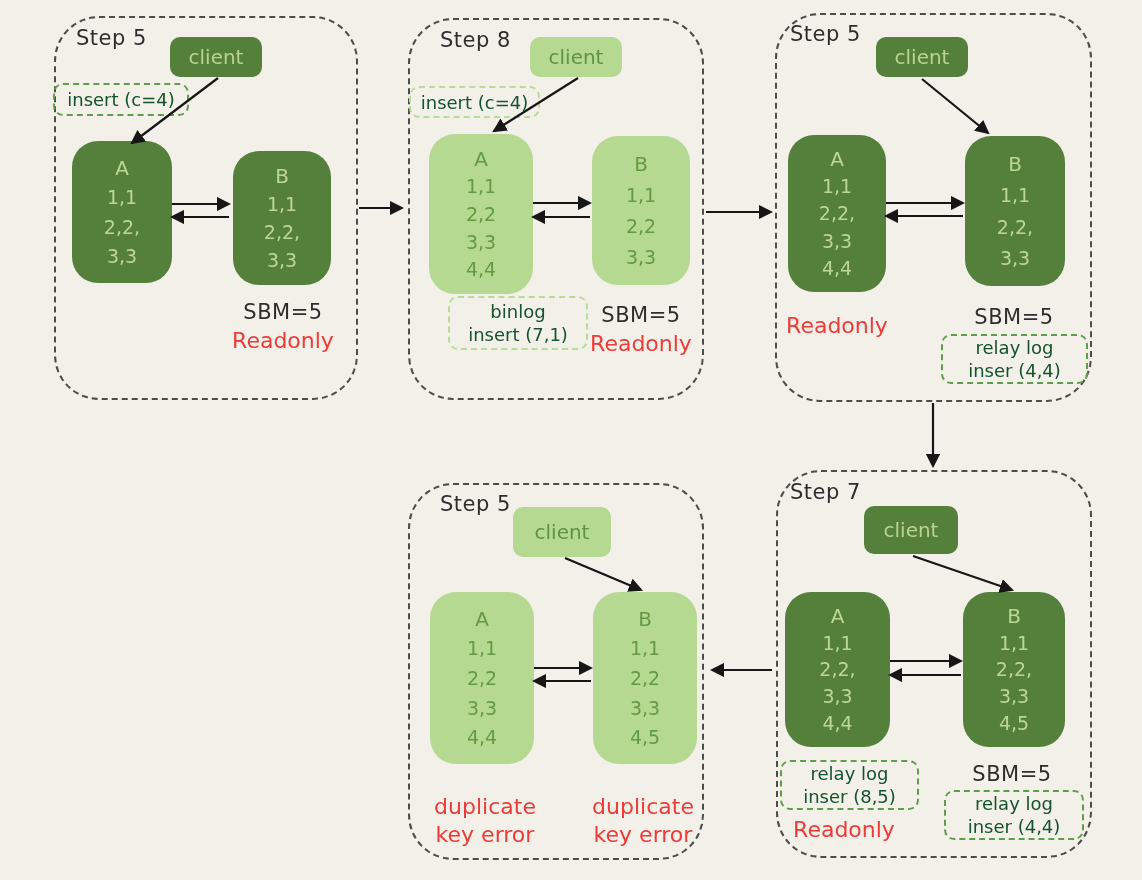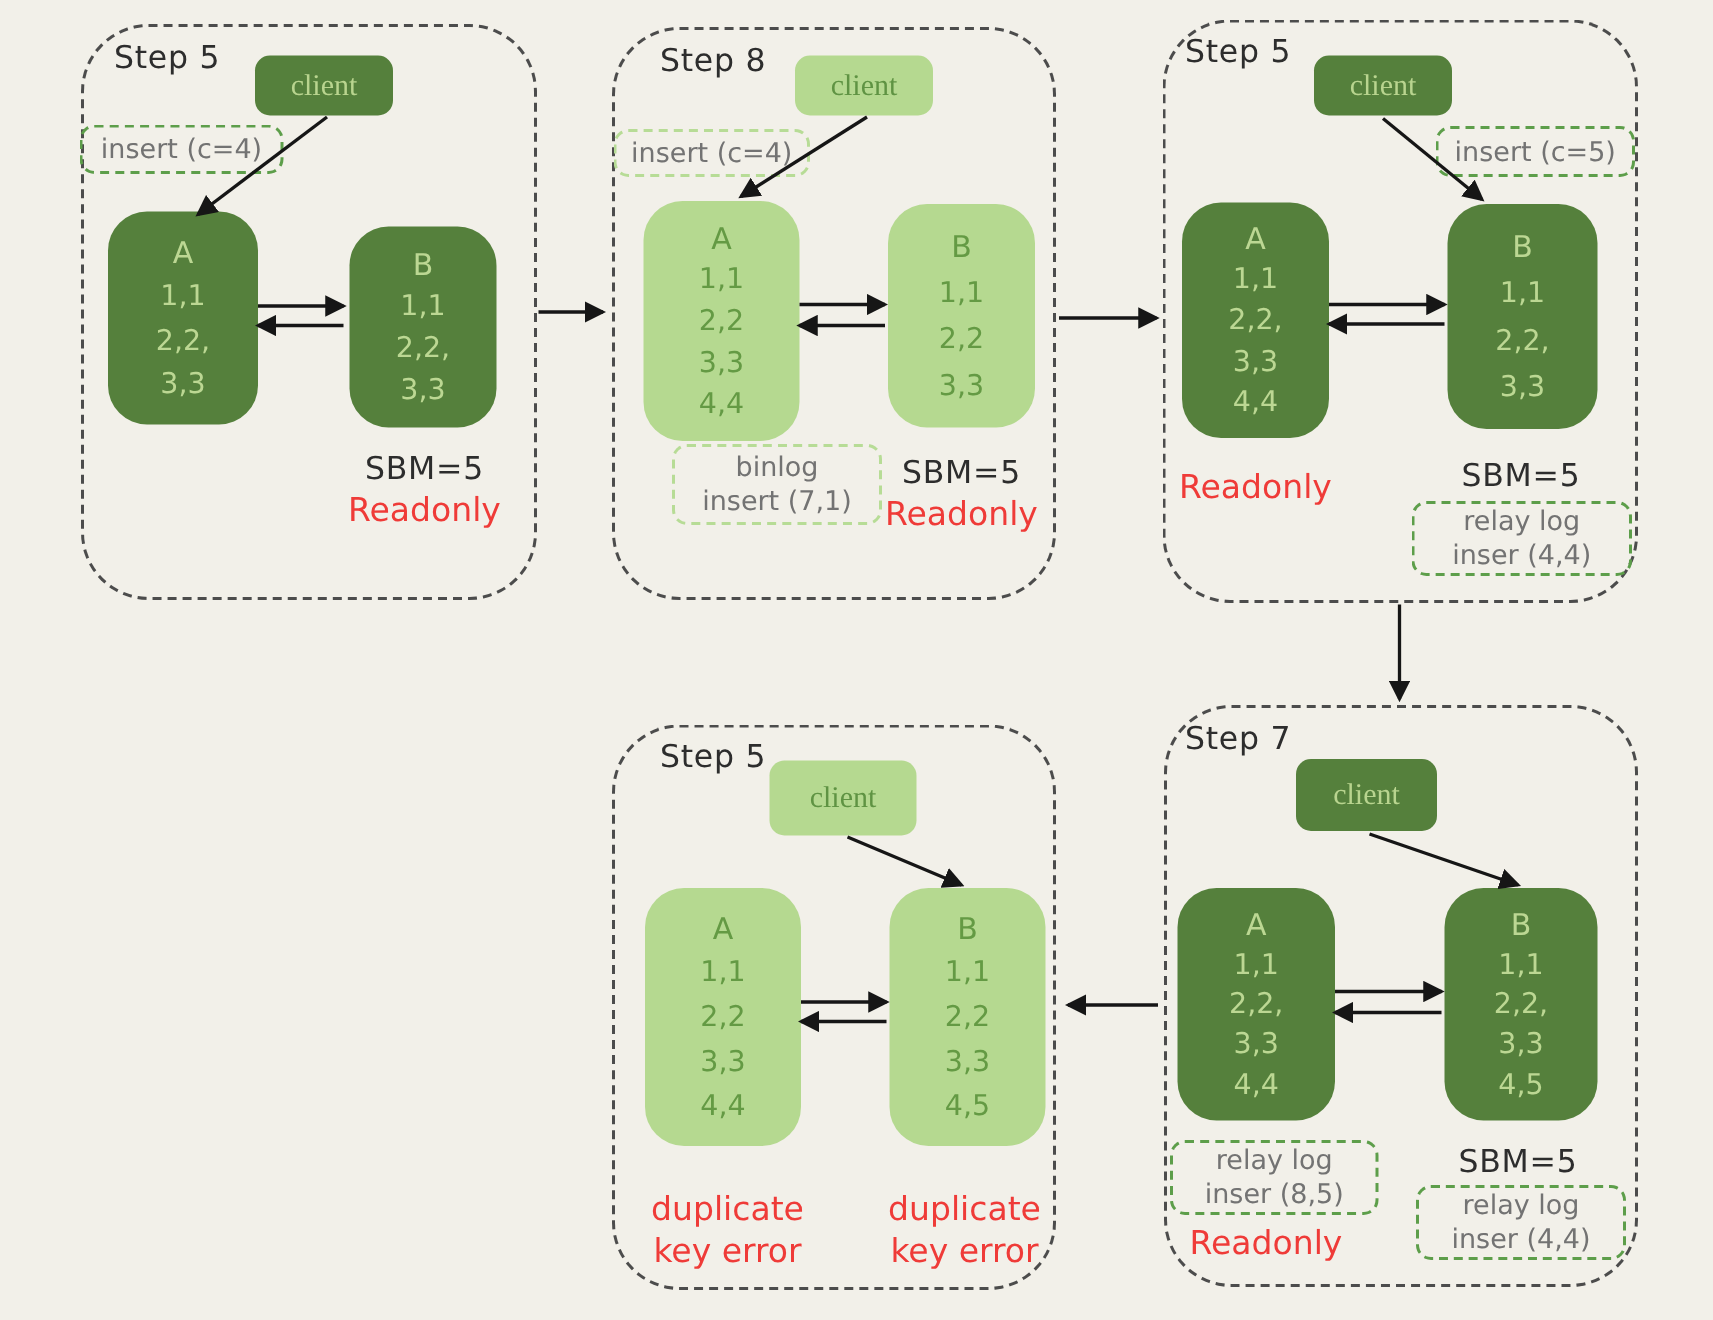--- a/index.html
+++ b/index.html
@@ -34,7 +34,6 @@
     justify-content: center;
     font-size: 20px;
     box-sizing: border-box;
-    font-family: Liberation Serif, serif;
   }
   .client.dark { background: #55803c; color: #b9d48f; }
   .client.light { background: #b5d990; color: #5f9343; }

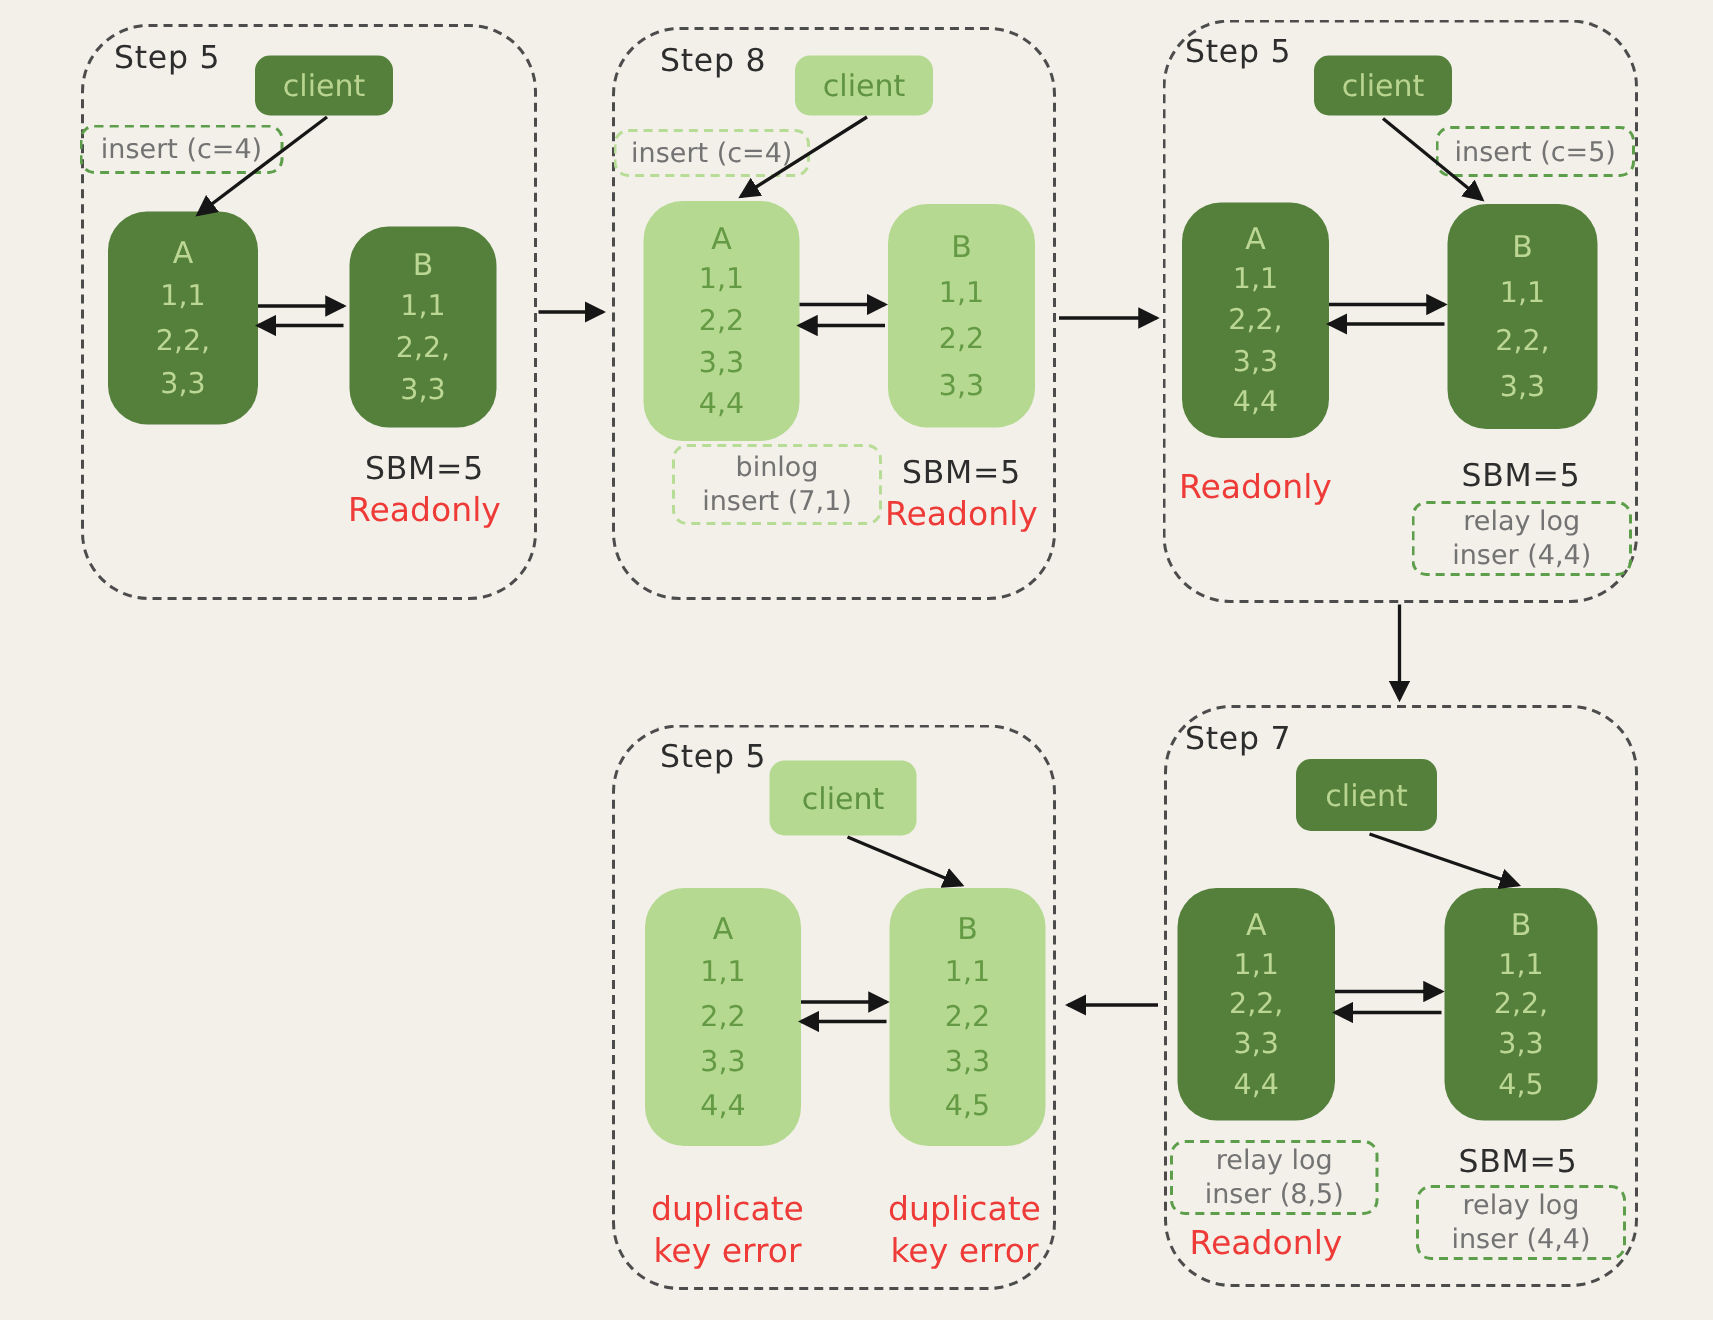--- a/index.html
+++ b/index.html
@@ -60,7 +60,7 @@
     flex-direction: column;
     align-items: center;
     justify-content: center;
-    color: #737373;
+    color: #14532d;
     font-size: 18px;
     line-height: 23px;
     box-sizing: border-box;

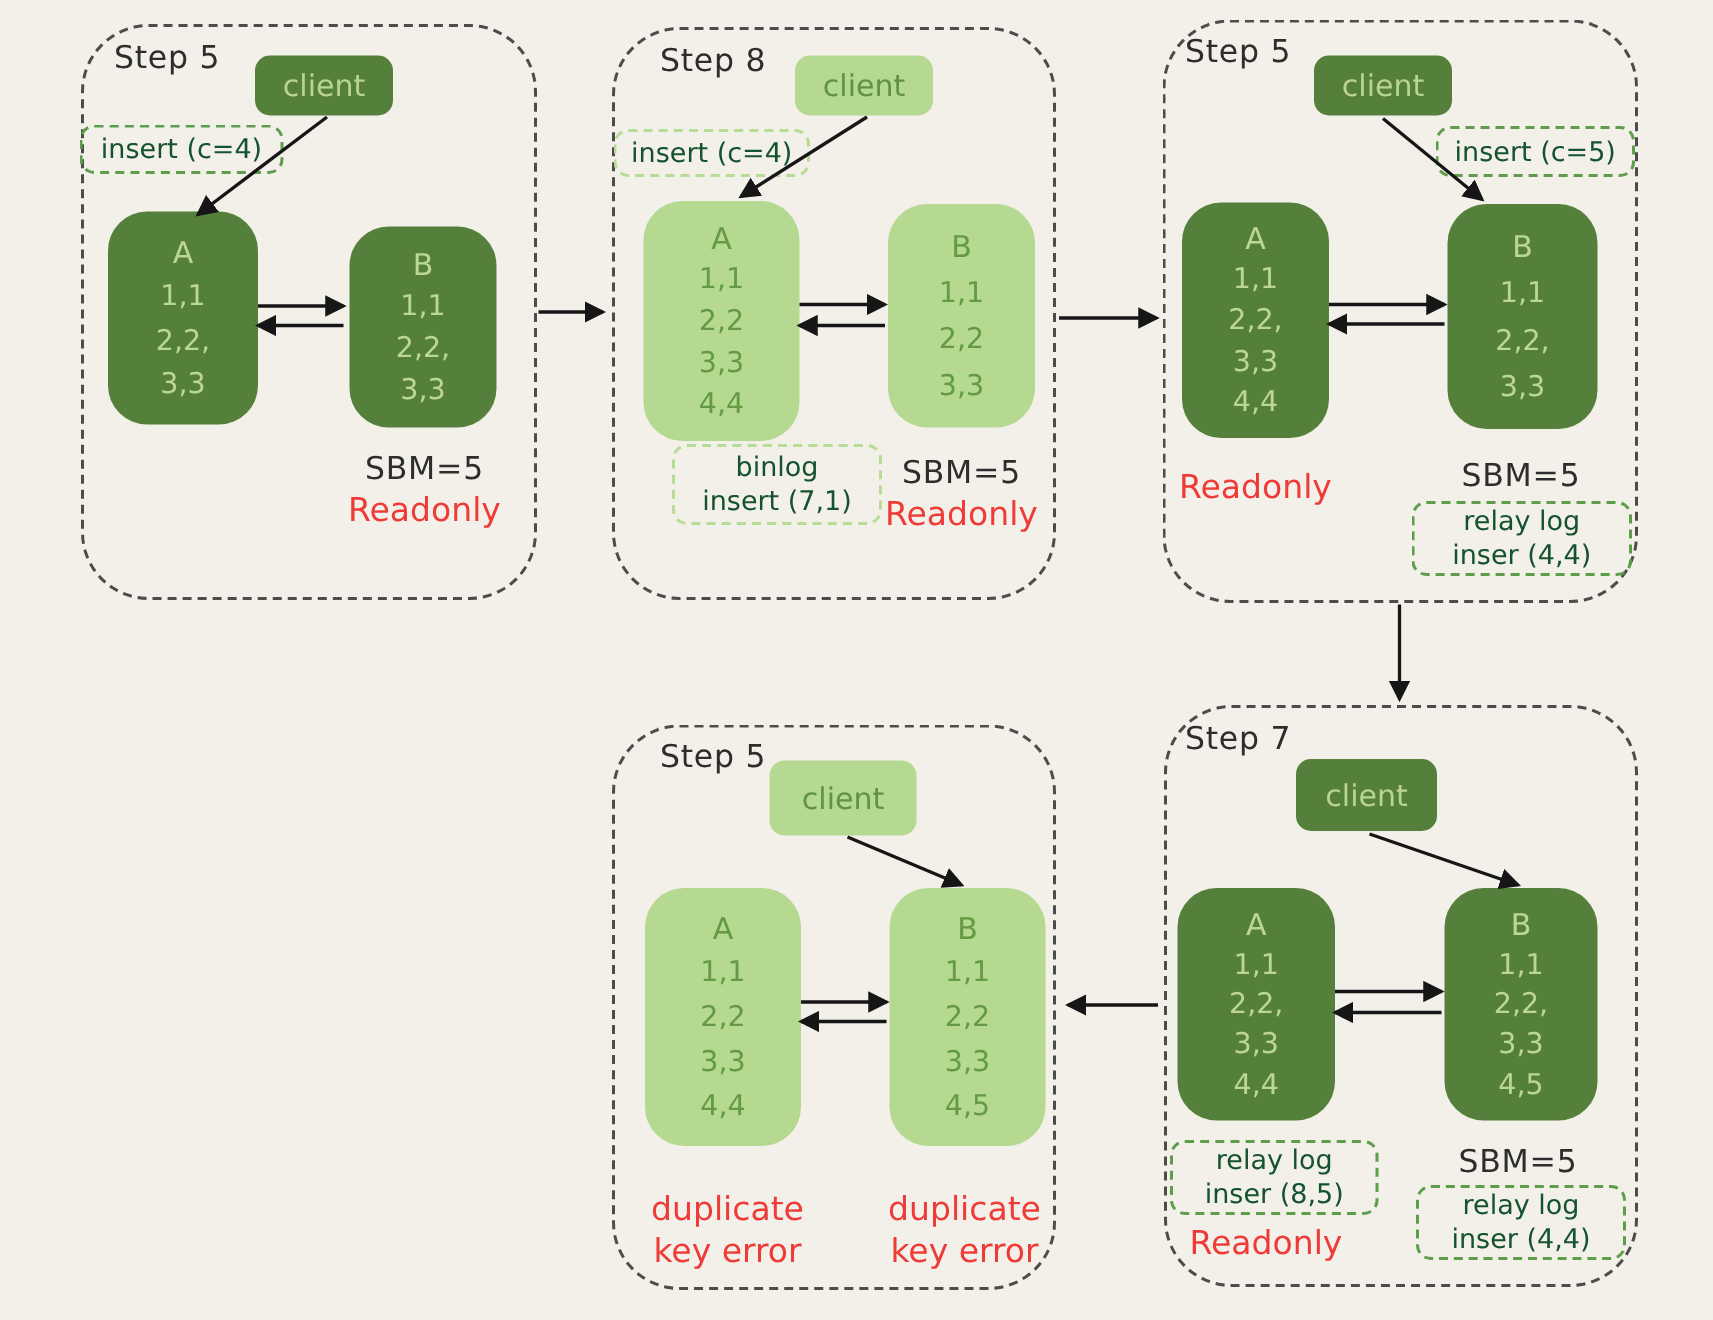--- a/index.html
+++ b/index.html
@@ -142,9 +142,6 @@
   <div class="step-box" style="left:775px;top:13px;width:317px;height:389px"></div>
   <div class="step-title" style="left:790px;top:22px">Step 5</div>
   <div class="client dark" style="left:876px;top:37px;width:92px;height:40px">client</div>
-  <div class="tag" style="left:957px;top:84px;width:133px;height:34px">
-    <span>insert (c=5)</span>
-  </div>
   <div class="node dark" style="left:788px;top:135px;width:98px;height:157px">
     <div class="node-title">A</div>
     <div class="node-row">1,1</div>

